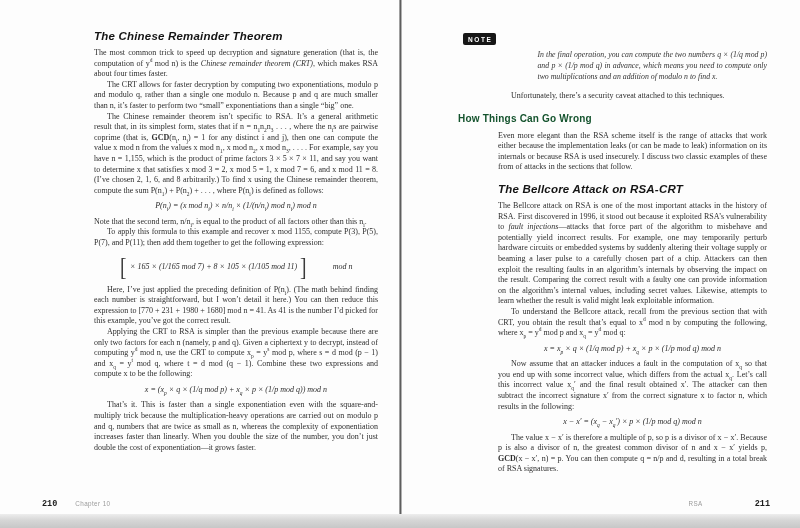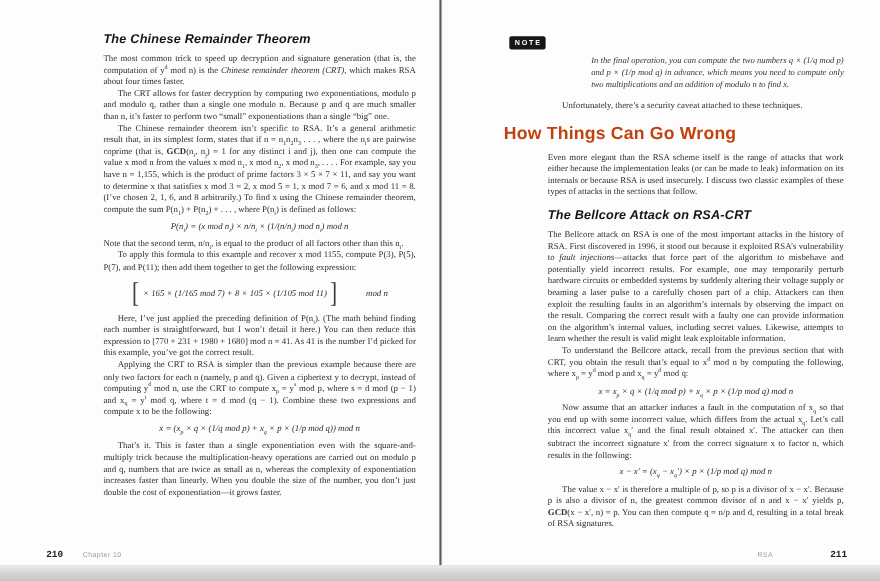--- a/index.html
+++ b/index.html
@@ -108,7 +108,7 @@
         <span class="note-label">NOTE</span>
         <p class="note-text">In the final operation, you can compute the two numbers q × (1/q mod p) and p × (1/p mod q) in advance, which means you need to compute only two multiplications and an addition of modulo n to find x.</p>
       </div>
-      <p class="body indent p-caveat">Unfortunately, there’s a security caveat attached to these techniques.</p>
+      <p class="body indent p-caveat">Unfortunately, there’s a security caveat attached to this techniques.</p>
       <h2 class="a-head">How Things Can Go Wrong</h2>
       <p class="body">Even more elegant than the RSA scheme itself is the range of attacks that work either because the implementation leaks (or can be made to leak) information on its internals or because RSA is used insecurely. I discuss two classic examples of these types of attacks in the sections that follow.</p>
       <h3 class="b-head" style="margin-top:10px;">The Bellcore Attack on RSA-CRT</h3>

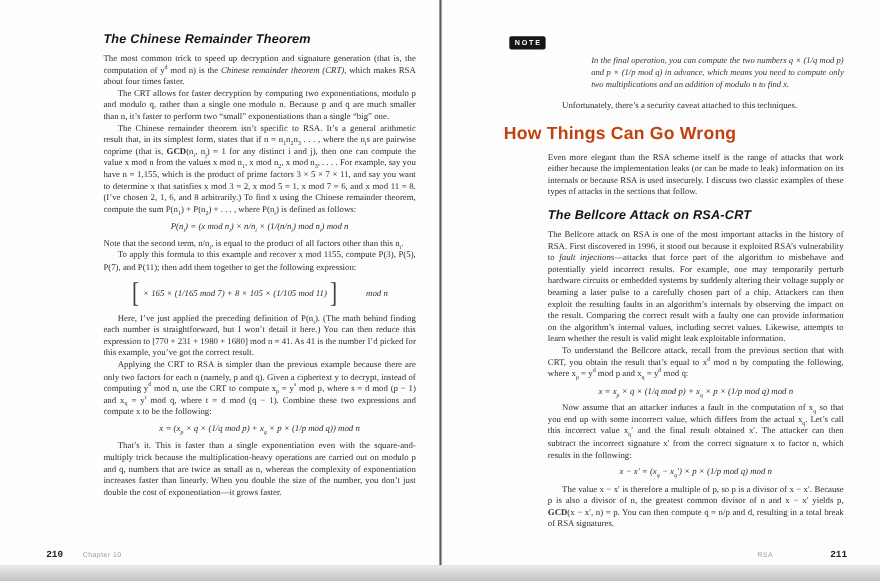--- a/index.html
+++ b/index.html
@@ -28,7 +28,7 @@
   .a-head{
     margin:11px 0 7px -40px;
     font-family:"Liberation Sans", sans-serif;
-    font-weight:bold;font-size:16px;letter-spacing:0.2px;color:#c2410c;
+    font-weight:bold;font-size:10px;letter-spacing:0.2px;color:#14532d;
   }
   p.body{
     margin:0;font-size:8px;line-height:10.6px;text-align:justify;color:#2e2e2e;

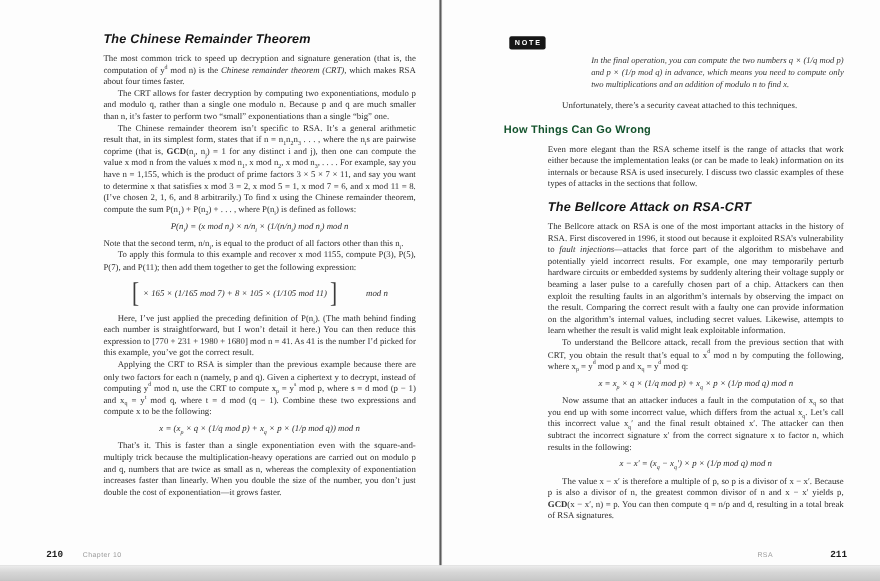--- a/index.html
+++ b/index.html
@@ -110,7 +110,7 @@
       </div>
       <p class="body indent p-caveat">Unfortunately, there’s a security caveat attached to this techniques.</p>
       <h2 class="a-head">How Things Can Go Wrong</h2>
-      <p class="body">Even more elegant than the RSA scheme itself is the range of attacks that work either because the implementation leaks (or can be made to leak) information on its internals or because RSA is used insecurely. I discuss two classic examples of these types of attacks in the sections that follow.</p>
+      <p class="body">Even more elegant than the RSA scheme itself is the range of attacks that work either because the implementation leaks (or can be made to leak) information on its internals or because RSA is used insecurely. I discuss two classic examples of these from of attacks in the sections that follow.</p>
       <h3 class="b-head" style="margin-top:10px;">The Bellcore Attack on RSA-CRT</h3>
       <p class="body">The Bellcore attack on RSA is one of the most important attacks in the history of RSA. First discovered in 1996, it stood out because it exploited RSA’s vulnerability to <i>fault injections</i>—attacks that force part of the algorithm to misbehave and potentially yield incorrect results. For example, one may temporarily perturb hardware circuits or embedded systems by suddenly altering their voltage supply or beaming a laser pulse to a carefully chosen part of a chip. Attackers can then exploit the resulting faults in an algorithm’s internals by observing the impact on the result. Comparing the correct result with a faulty one can provide information on the algorithm’s internal values, including secret values. Likewise, attempts to learn whether the result is valid might leak exploitable information.</p>
       <p class="body indent">To understand the Bellcore attack, recall from the previous section that with CRT, you obtain the result that’s equal to x<sup>d</sup> mod n by computing the following, where x<sub>p</sub> = y<sup>d</sup> mod p and x<sub>q</sub> = y<sup>d</sup> mod q:</p>

